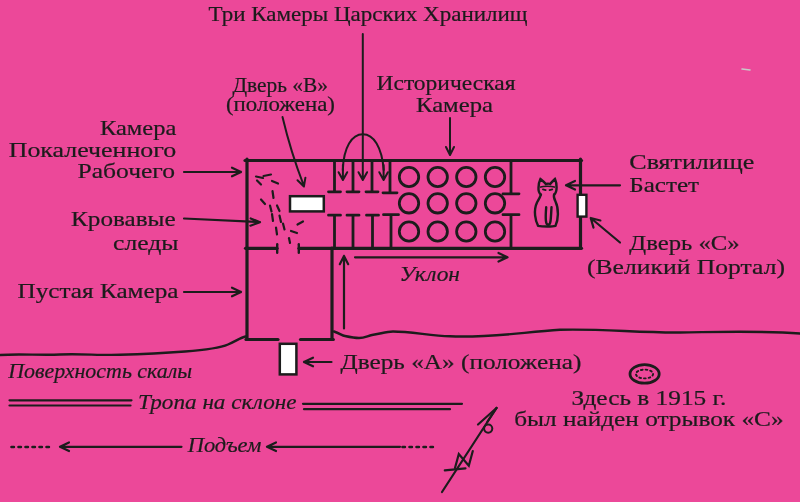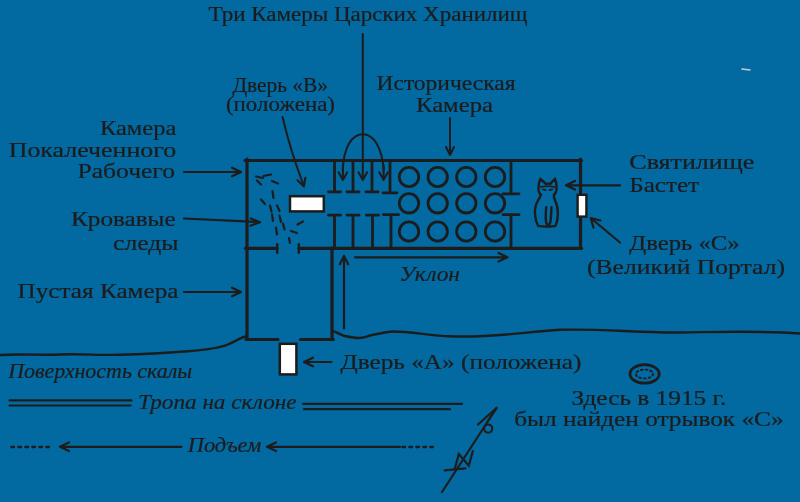--- a/index.html
+++ b/index.html
@@ -3,7 +3,7 @@
 <meta charset="utf-8">
 <style>
 html,body{margin:0;padding:0;background:#fff;}
-#wrap{position:relative;width:800px;height:502px;background:#0369a1;overflow:hidden;}
+#wrap{position:relative;width:800px;height:502px;background:#ec4899;overflow:hidden;}
 text{font-family:"Liberation Serif",serif;fill:#1c1c1c;stroke:#1c1c1c;stroke-width:0.22px;}
 .it{font-style:italic;}
 </style>

